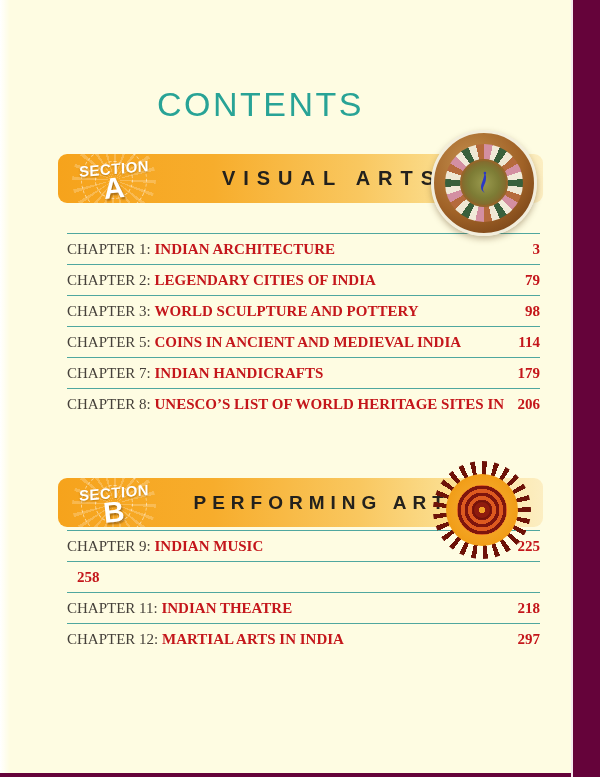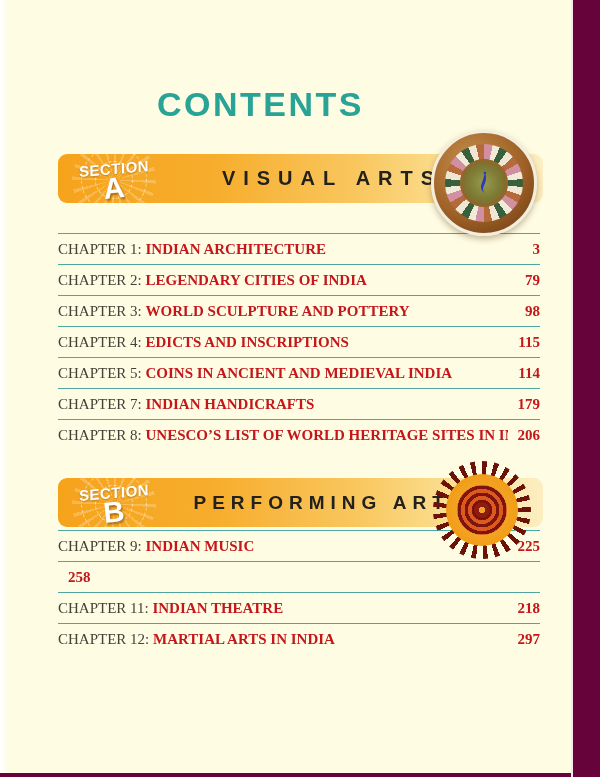--- a/index.html
+++ b/index.html
@@ -19,7 +19,7 @@
     background:var(--edge_maroon,#65033A);z-index:5;}
 
   .title{position:absolute;top:62px;left:0;width:521px;text-align:center;
-    font-weight:bold;font-size:34px;letter-spacing:2.5px;
+    font-weight:normal;font-size:34px;letter-spacing:2.5px;
     color:var(--title_teal,#28A396);}
 
   

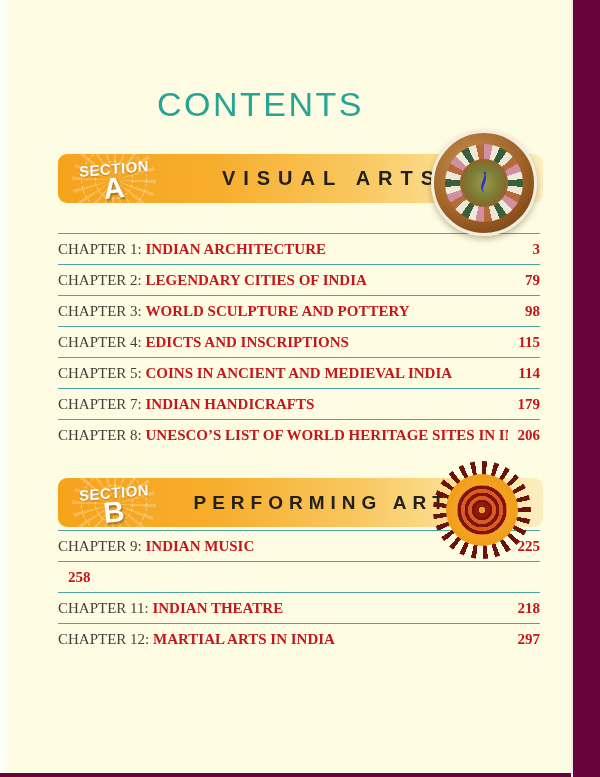--- a/index.html
+++ b/index.html
@@ -70,7 +70,7 @@
   .toc{position:absolute;left:58px;width:482px;font-family:"Liberation Serif",serif;}
   .toc-a{top:233px;} .toc-b{top:530px;}
   .row{display:flex;align-items:center;height:30px;
-    border-top:1.6px solid var(--divider_teal,#4FA79F);}
+    border-top:1.6px solid var(--divider_teal,#4FA79F);margin-left:9px;}
   .row-left{flex:1;white-space:nowrap;overflow:hidden;font-size:15px;}
   .row-prefix{color:var(--chapter_prefix,#45403A);}
   .row-title{color:var(--chapter_red,#C4161B);font-weight:bold;}

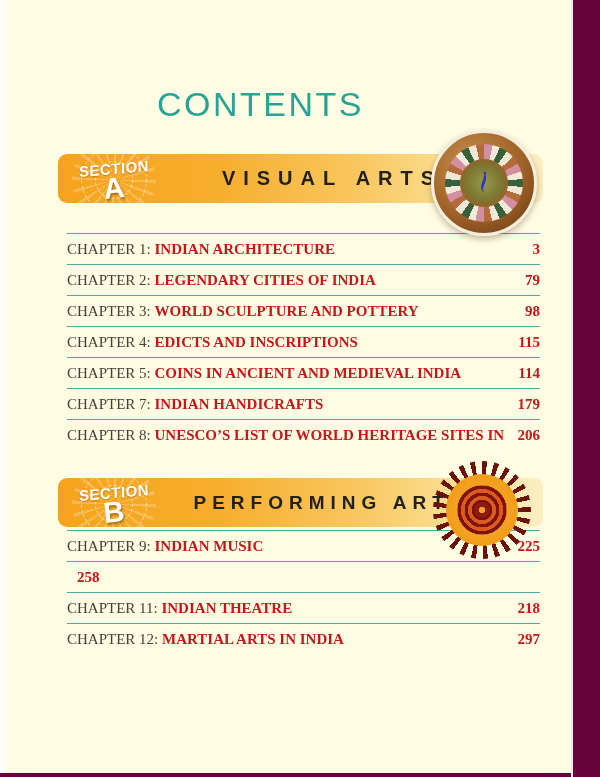--- a/index.html
+++ b/index.html
@@ -119,10 +119,6 @@
         <span class="row-page">98</span>
       </div>
       <div class="row">
-        <span class="row-left"><span class="row-prefix">CHAPTER 4:</span> <span class="row-title">EDICTS AND INSCRIPTIONS</span></span>
-        <span class="row-page">115</span>
-      </div>
-      <div class="row">
         <span class="row-left"><span class="row-prefix">CHAPTER 5:</span> <span class="row-title">COINS IN ANCIENT AND MEDIEVAL INDIA</span></span>
         <span class="row-page">114</span>
       </div>

